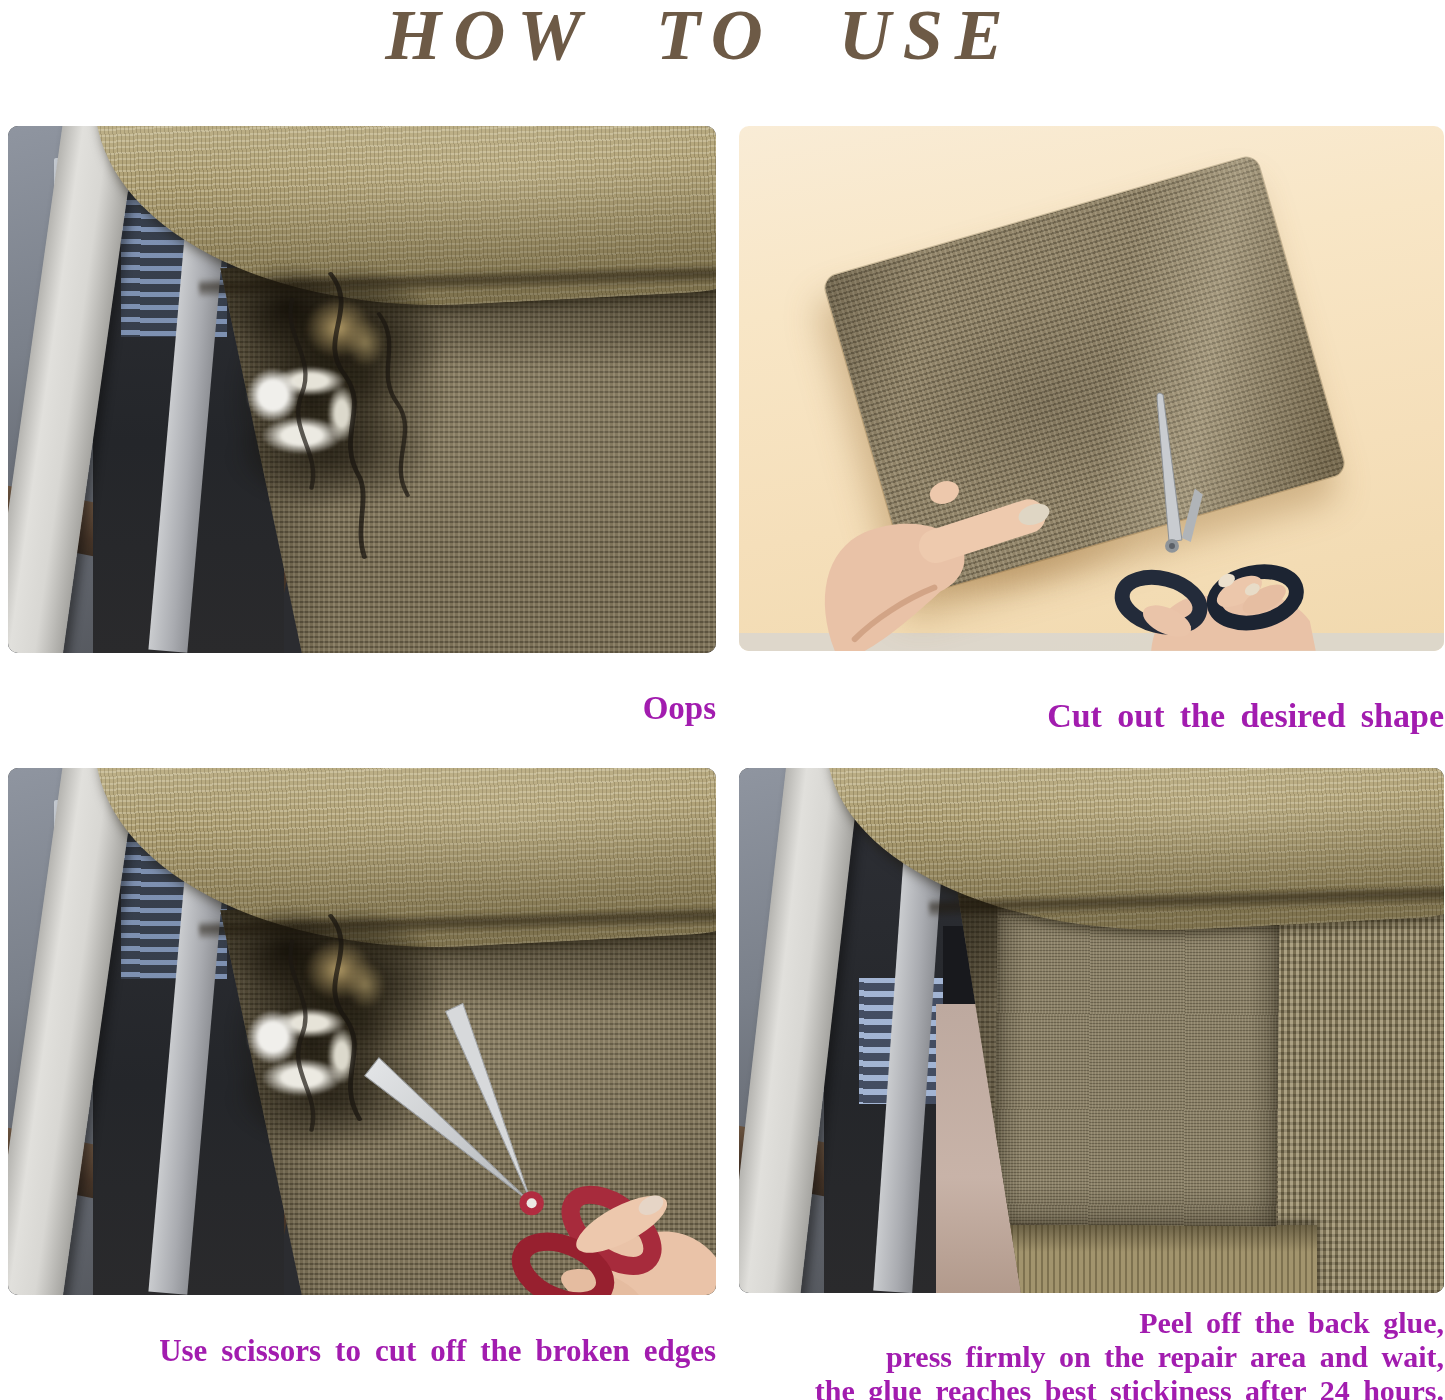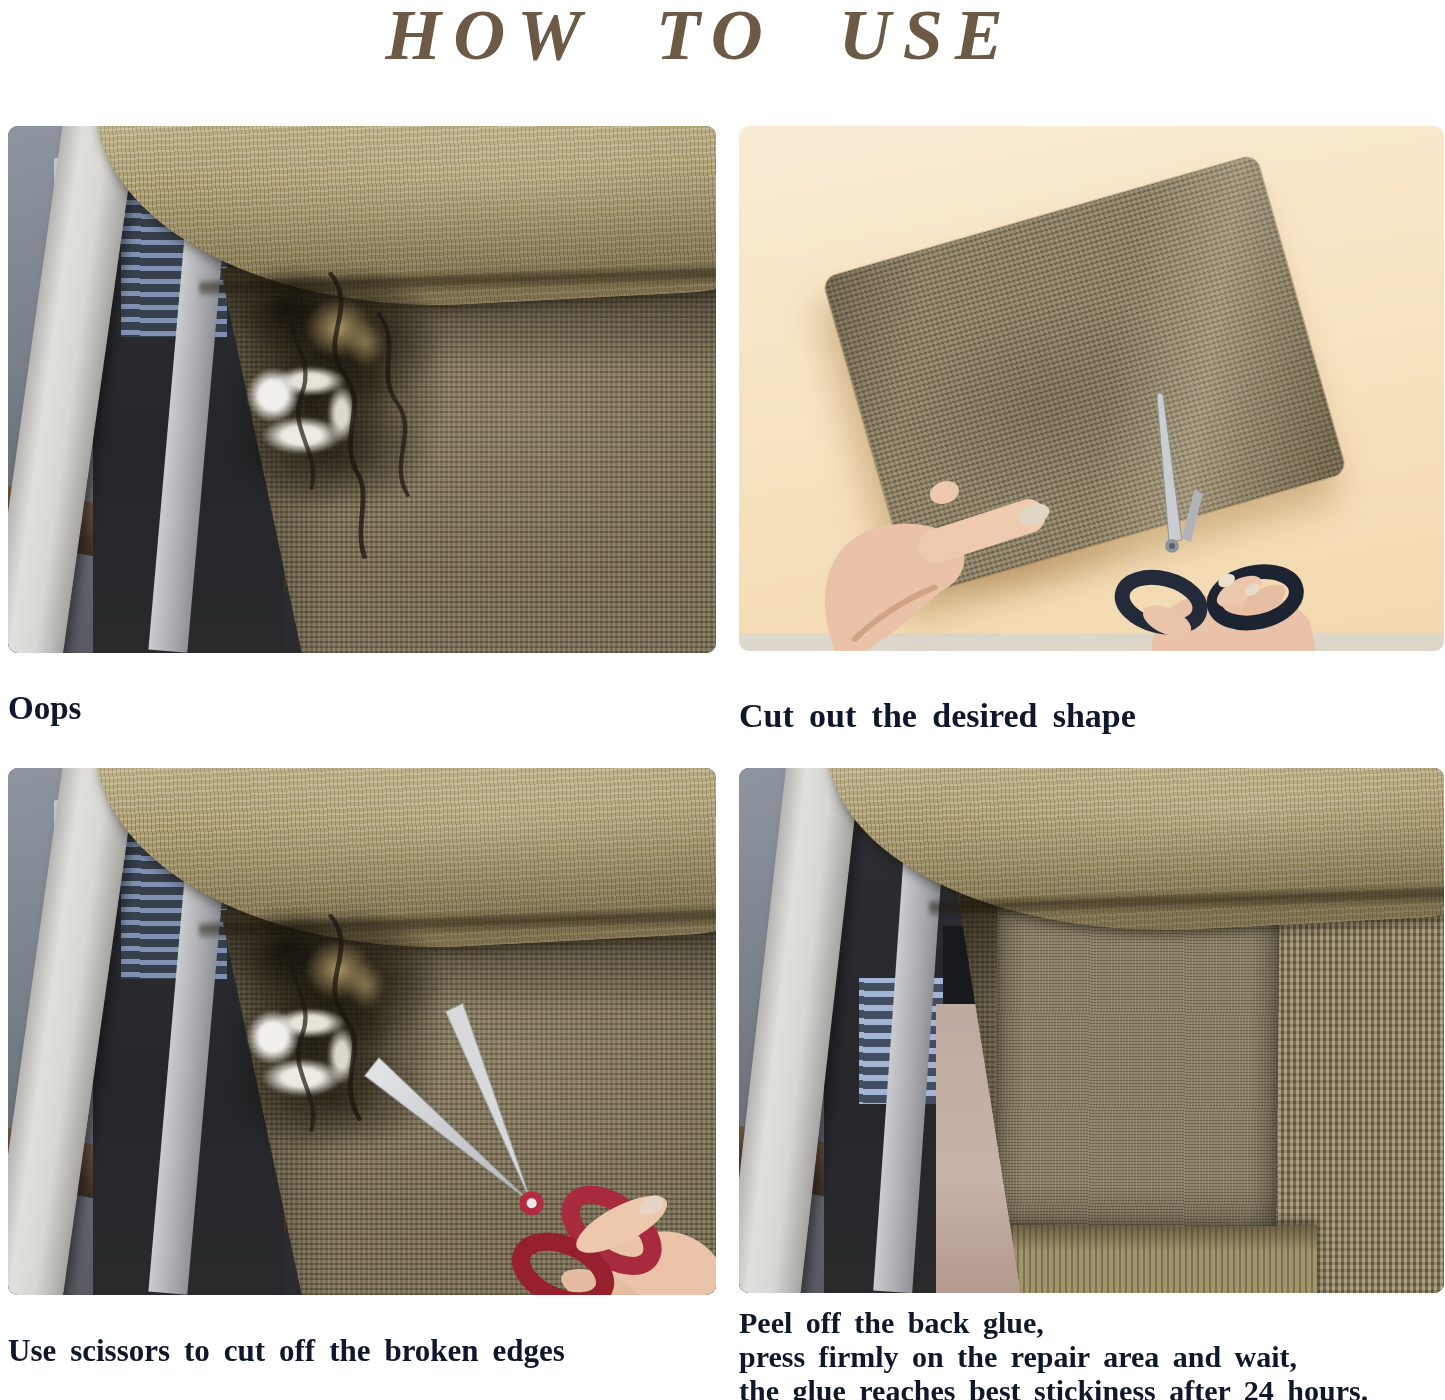--- a/index.html
+++ b/index.html
@@ -28,8 +28,8 @@
   .photo--row2{width:100%;height:525px;}
 
   .cap{
-    font-family:"Liberation Serif",serif;font-weight:700;color:#0f172a;
-    text-align:left;word-spacing:.2em;
+    font-family:"Liberation Serif",serif;font-weight:700;color:#a21caf;
+    text-align:right;word-spacing:.2em;
   }
   .cap-1{font-size:33px;margin-top:37px;}
   .cap-2{font-size:31px;margin-top:38px;}

